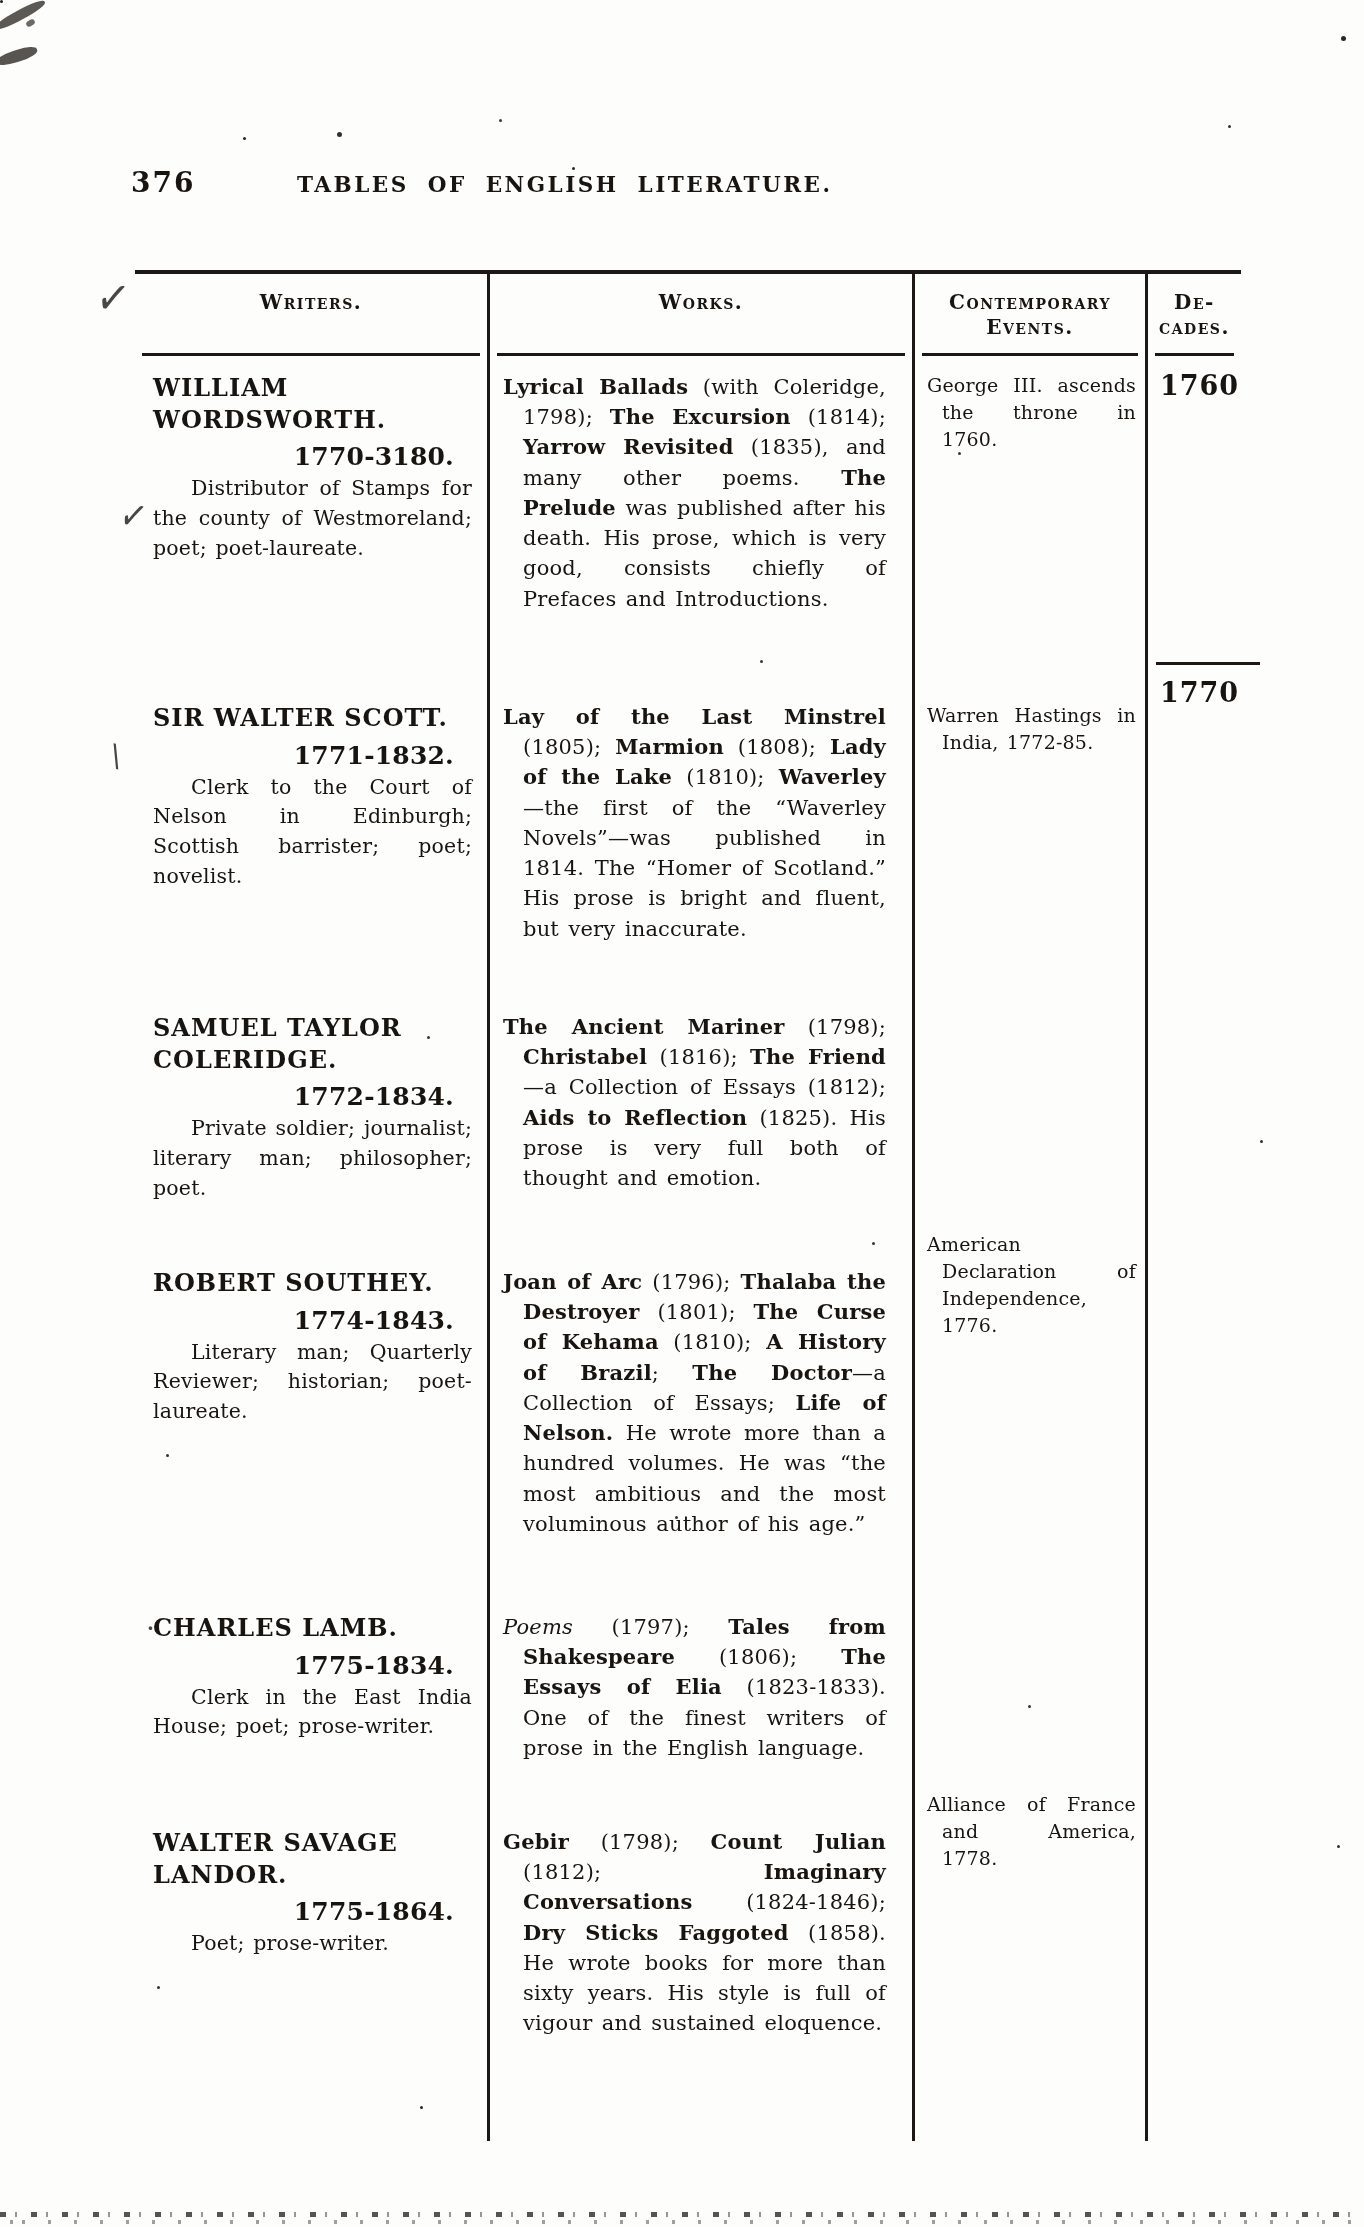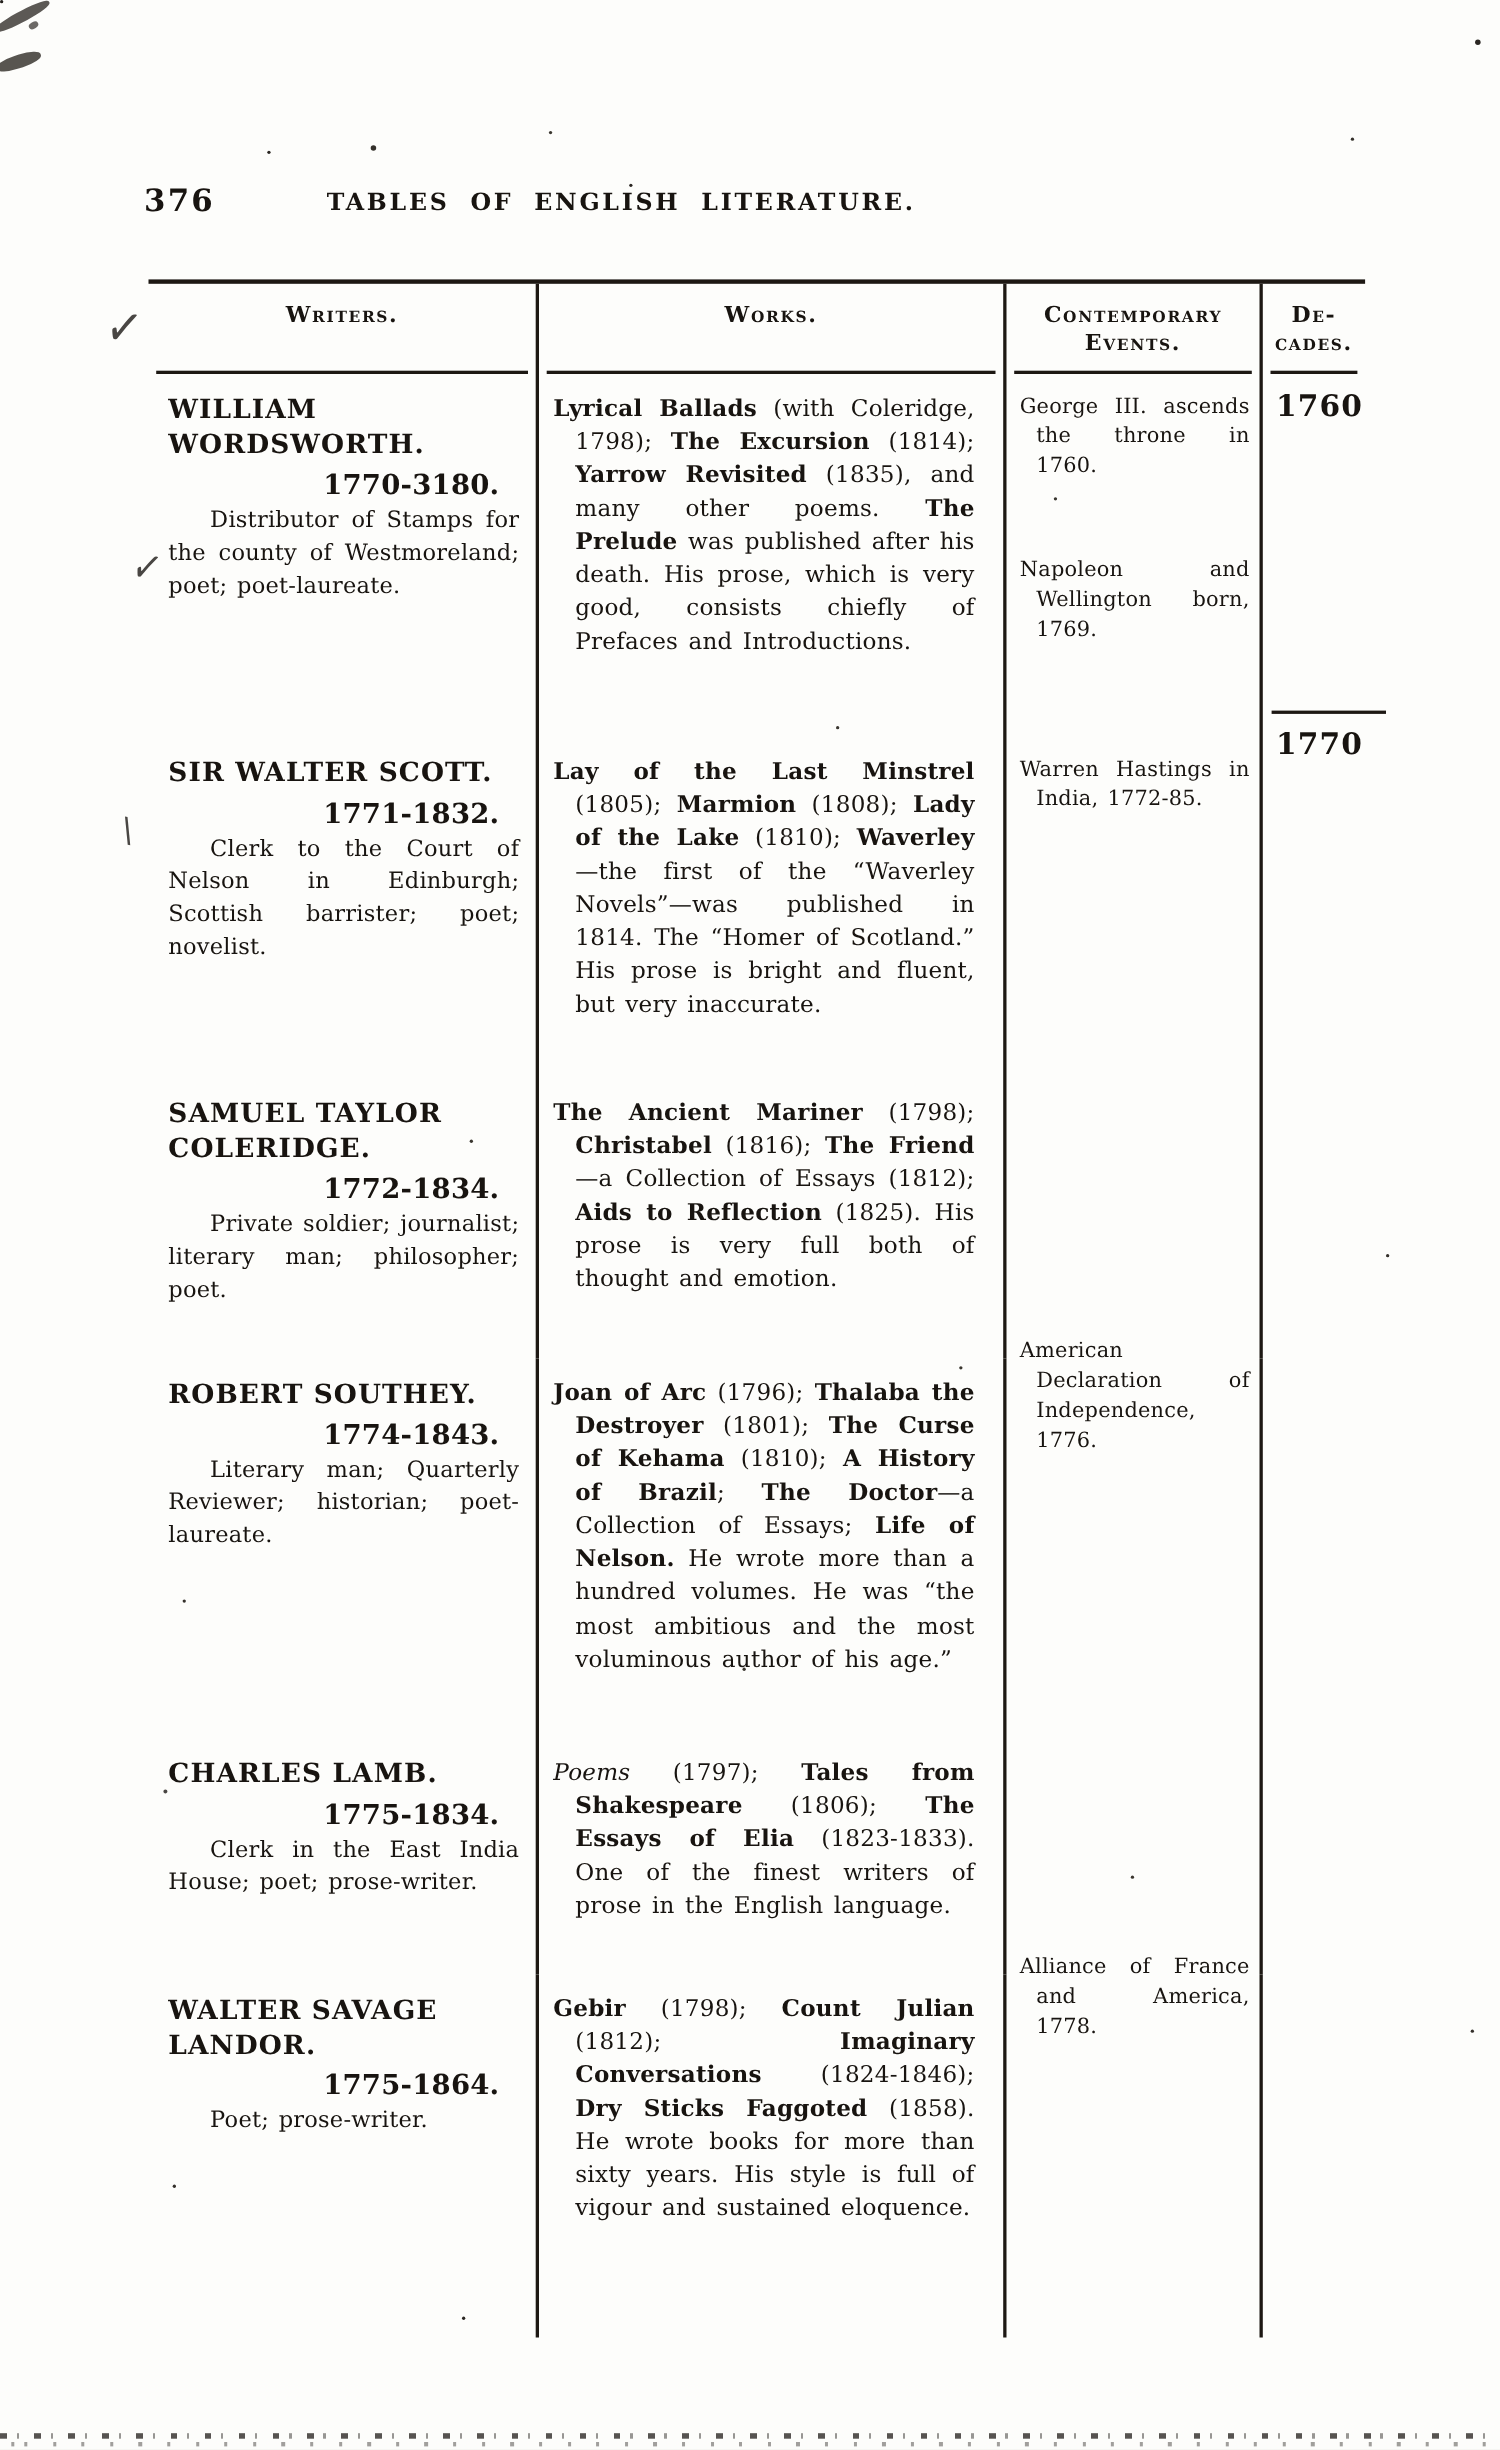--- a/index.html
+++ b/index.html
@@ -18,7 +18,7 @@
   .pgnum{position:absolute;left:131px;top:166px;font-size:28px;font-weight:700;letter-spacing:2px;}
   .ptitle{position:absolute;left:297px;top:172px;font-size:21.5px;font-weight:700;letter-spacing:2.5px;word-spacing:9px;}
   
-  .tbl{position:absolute;left:135px;top:254px;width:1106px;border-top:4px solid var(--rule);}
+  .tbl{position:absolute;left:135px;top:270px;width:1106px;border-top:4px solid var(--rule);}
   .grid{display:grid;grid-template-columns:355px 425px 233px 93px;}
   .grid > .cell{border-right:3px solid var(--rule);}
   .grid > .cell:last-child{border-right:none;}

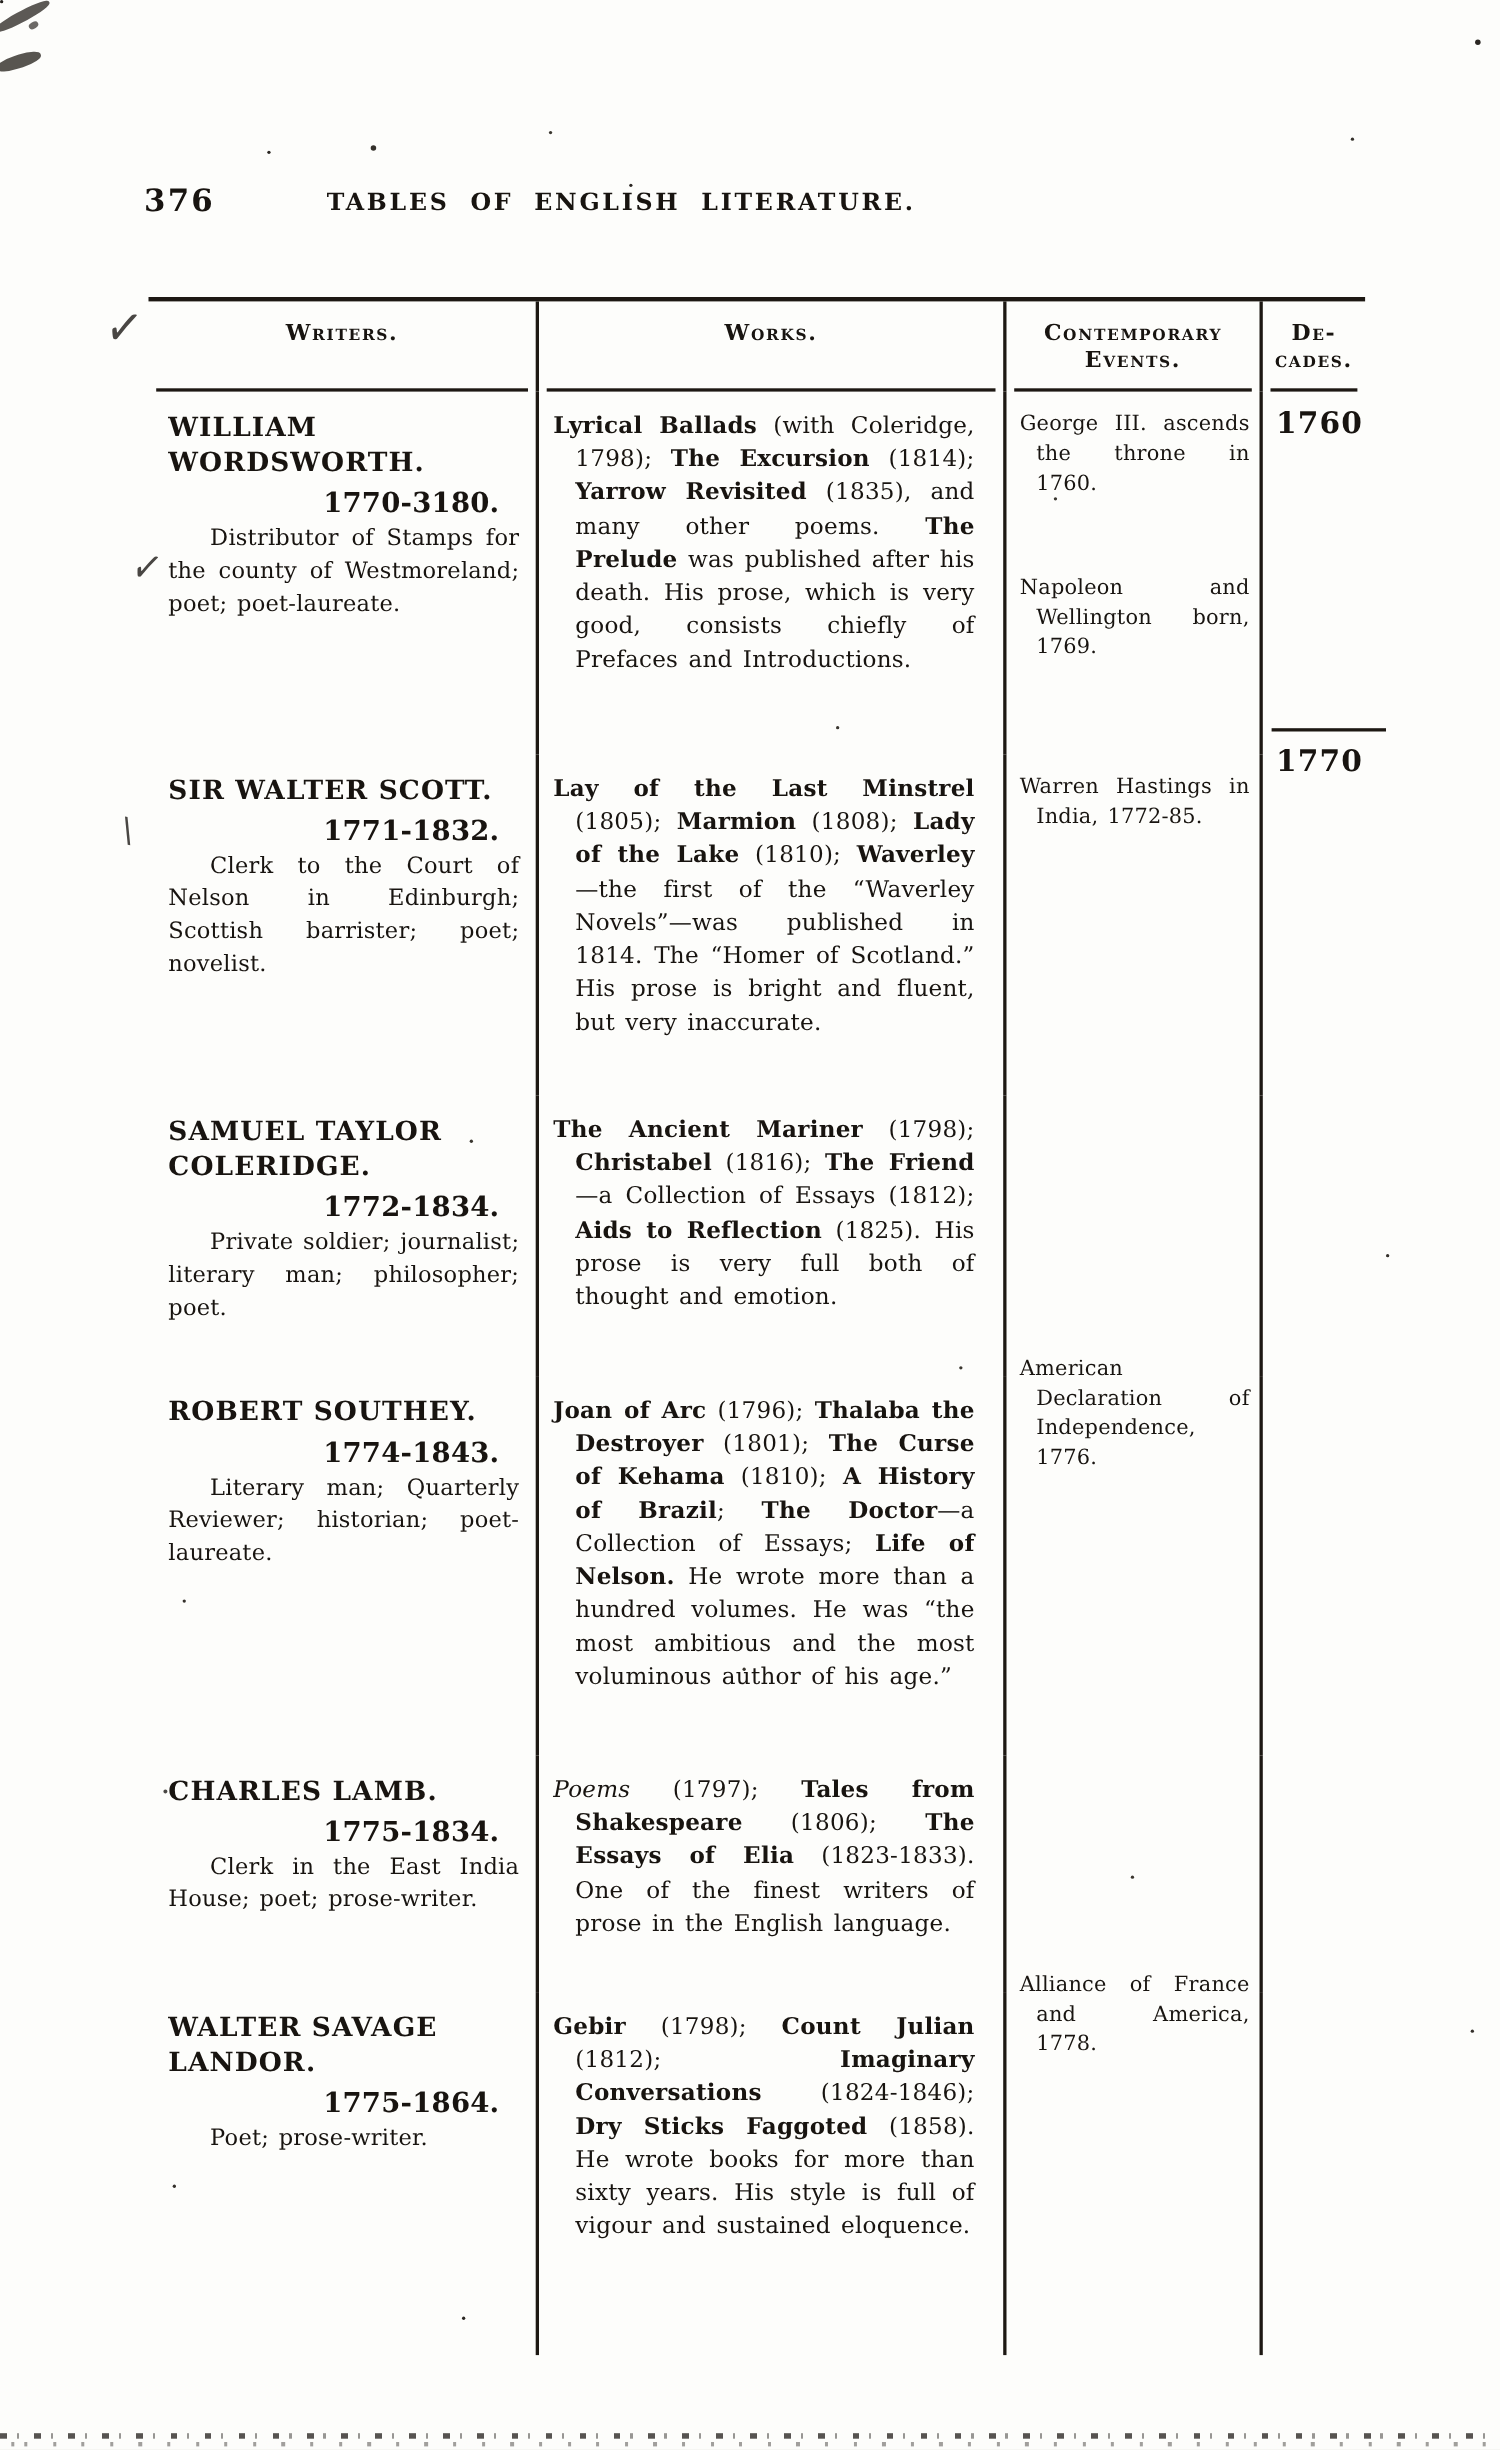--- a/index.html
+++ b/index.html
@@ -122,7 +122,6 @@
       </div>
       <div class="cell cev">
         <p>George III. ascends the throne in 1760.</p>
-        <p class="gap">Napoleon and Wellington born, 1769.</p>
       </div>
       <div class="cell cdec">
         <div class="dec-block">

